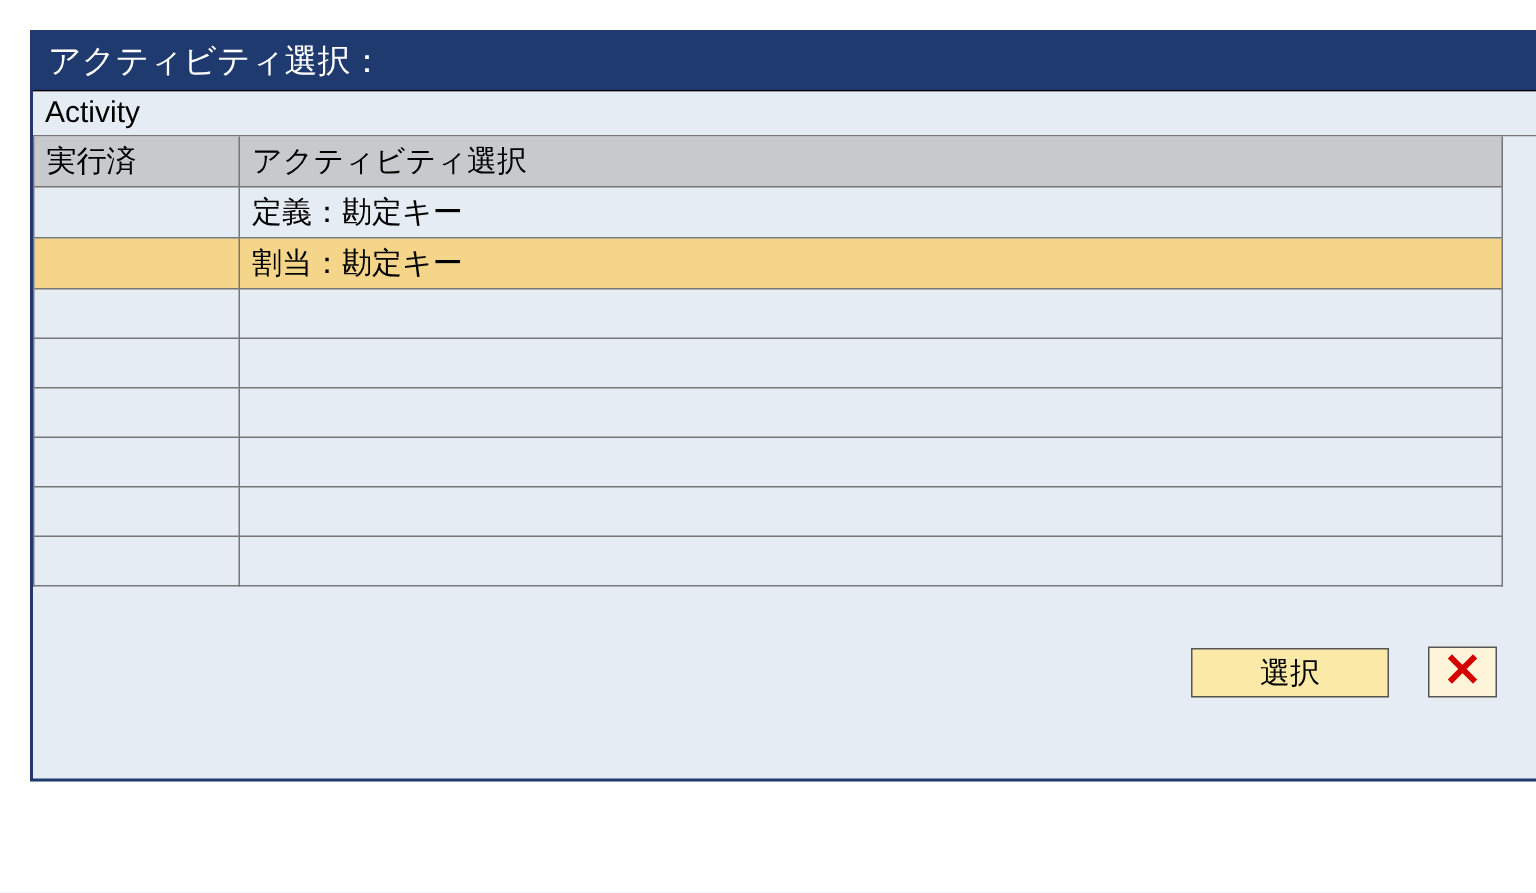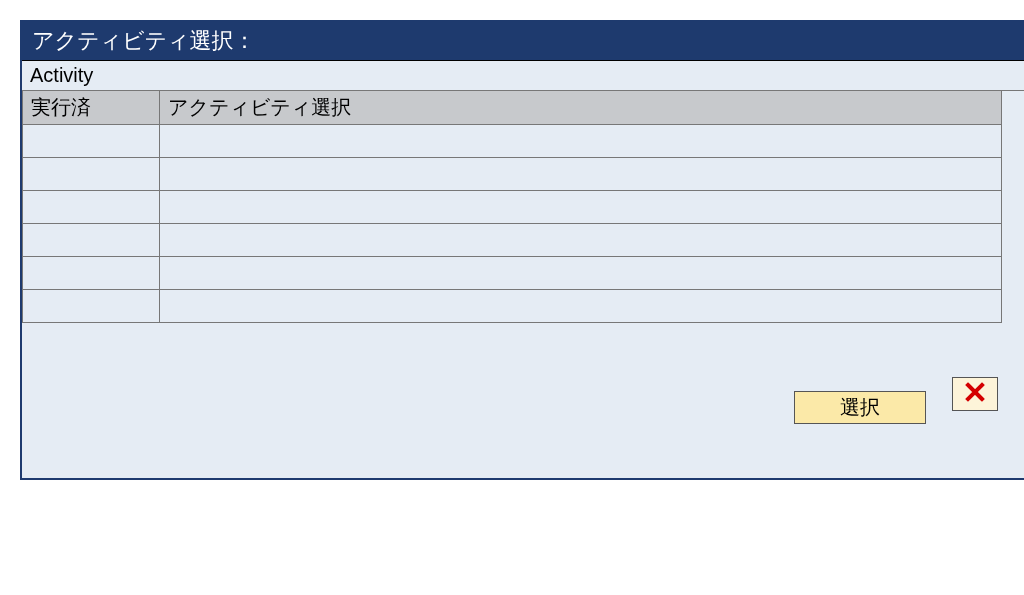--- a/index.html
+++ b/index.html
@@ -120,6 +120,10 @@
         <tbody id="tbody">
             <tr>
               <td class="col-exec"></td>
+              <td>定義：勘定キー</td>
+            </tr>
+            <tr>
+              <td class="col-exec"></td>
               <td></td>
             </tr>
             <tr>

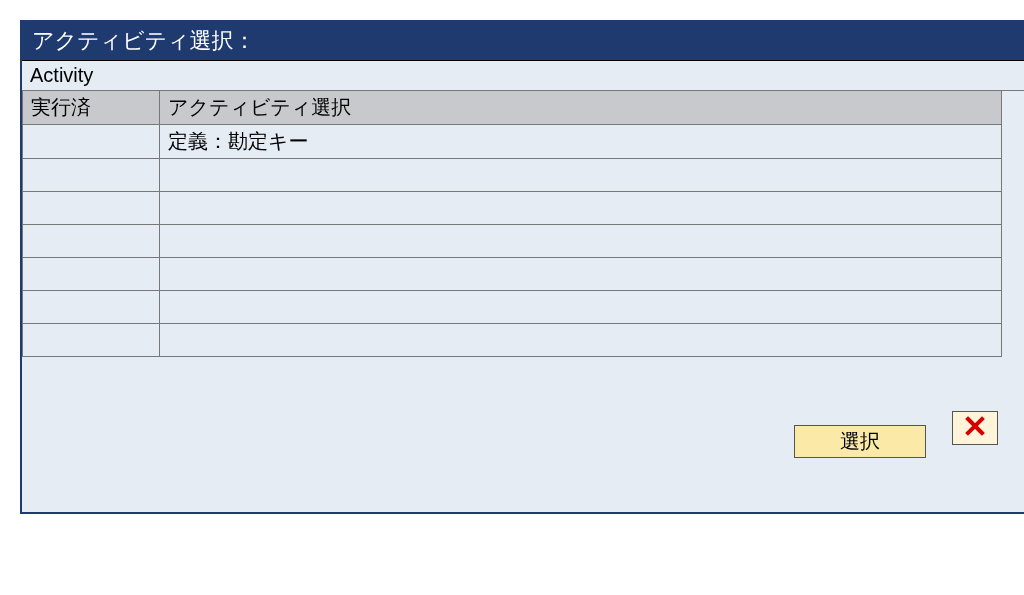--- a/index.html
+++ b/index.html
@@ -122,6 +122,10 @@
               <td class="col-exec"></td>
               <td>定義：勘定キー</td>
             </tr>
+            <tr class="selected">
+              <td class="col-exec"></td>
+              <td>割当：勘定キー</td>
+            </tr>
             <tr>
               <td class="col-exec"></td>
               <td></td>

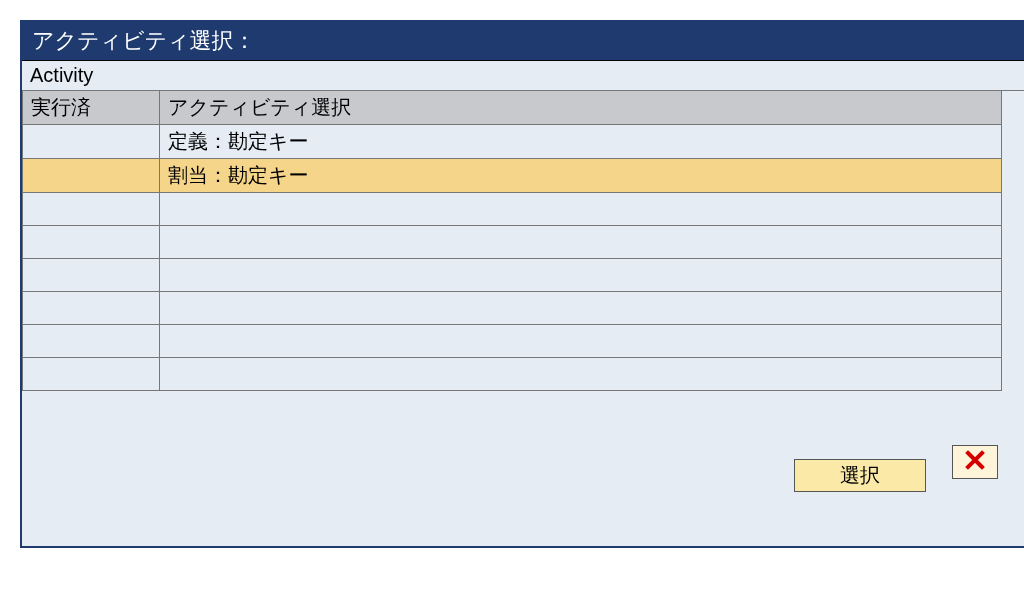--- a/index.html
+++ b/index.html
@@ -81,7 +81,6 @@
     padding: 2px 0;
     cursor: pointer;
     text-align: center;
-    margin-top: 28px;
   }
   .btn-select {
     width: 130px;

